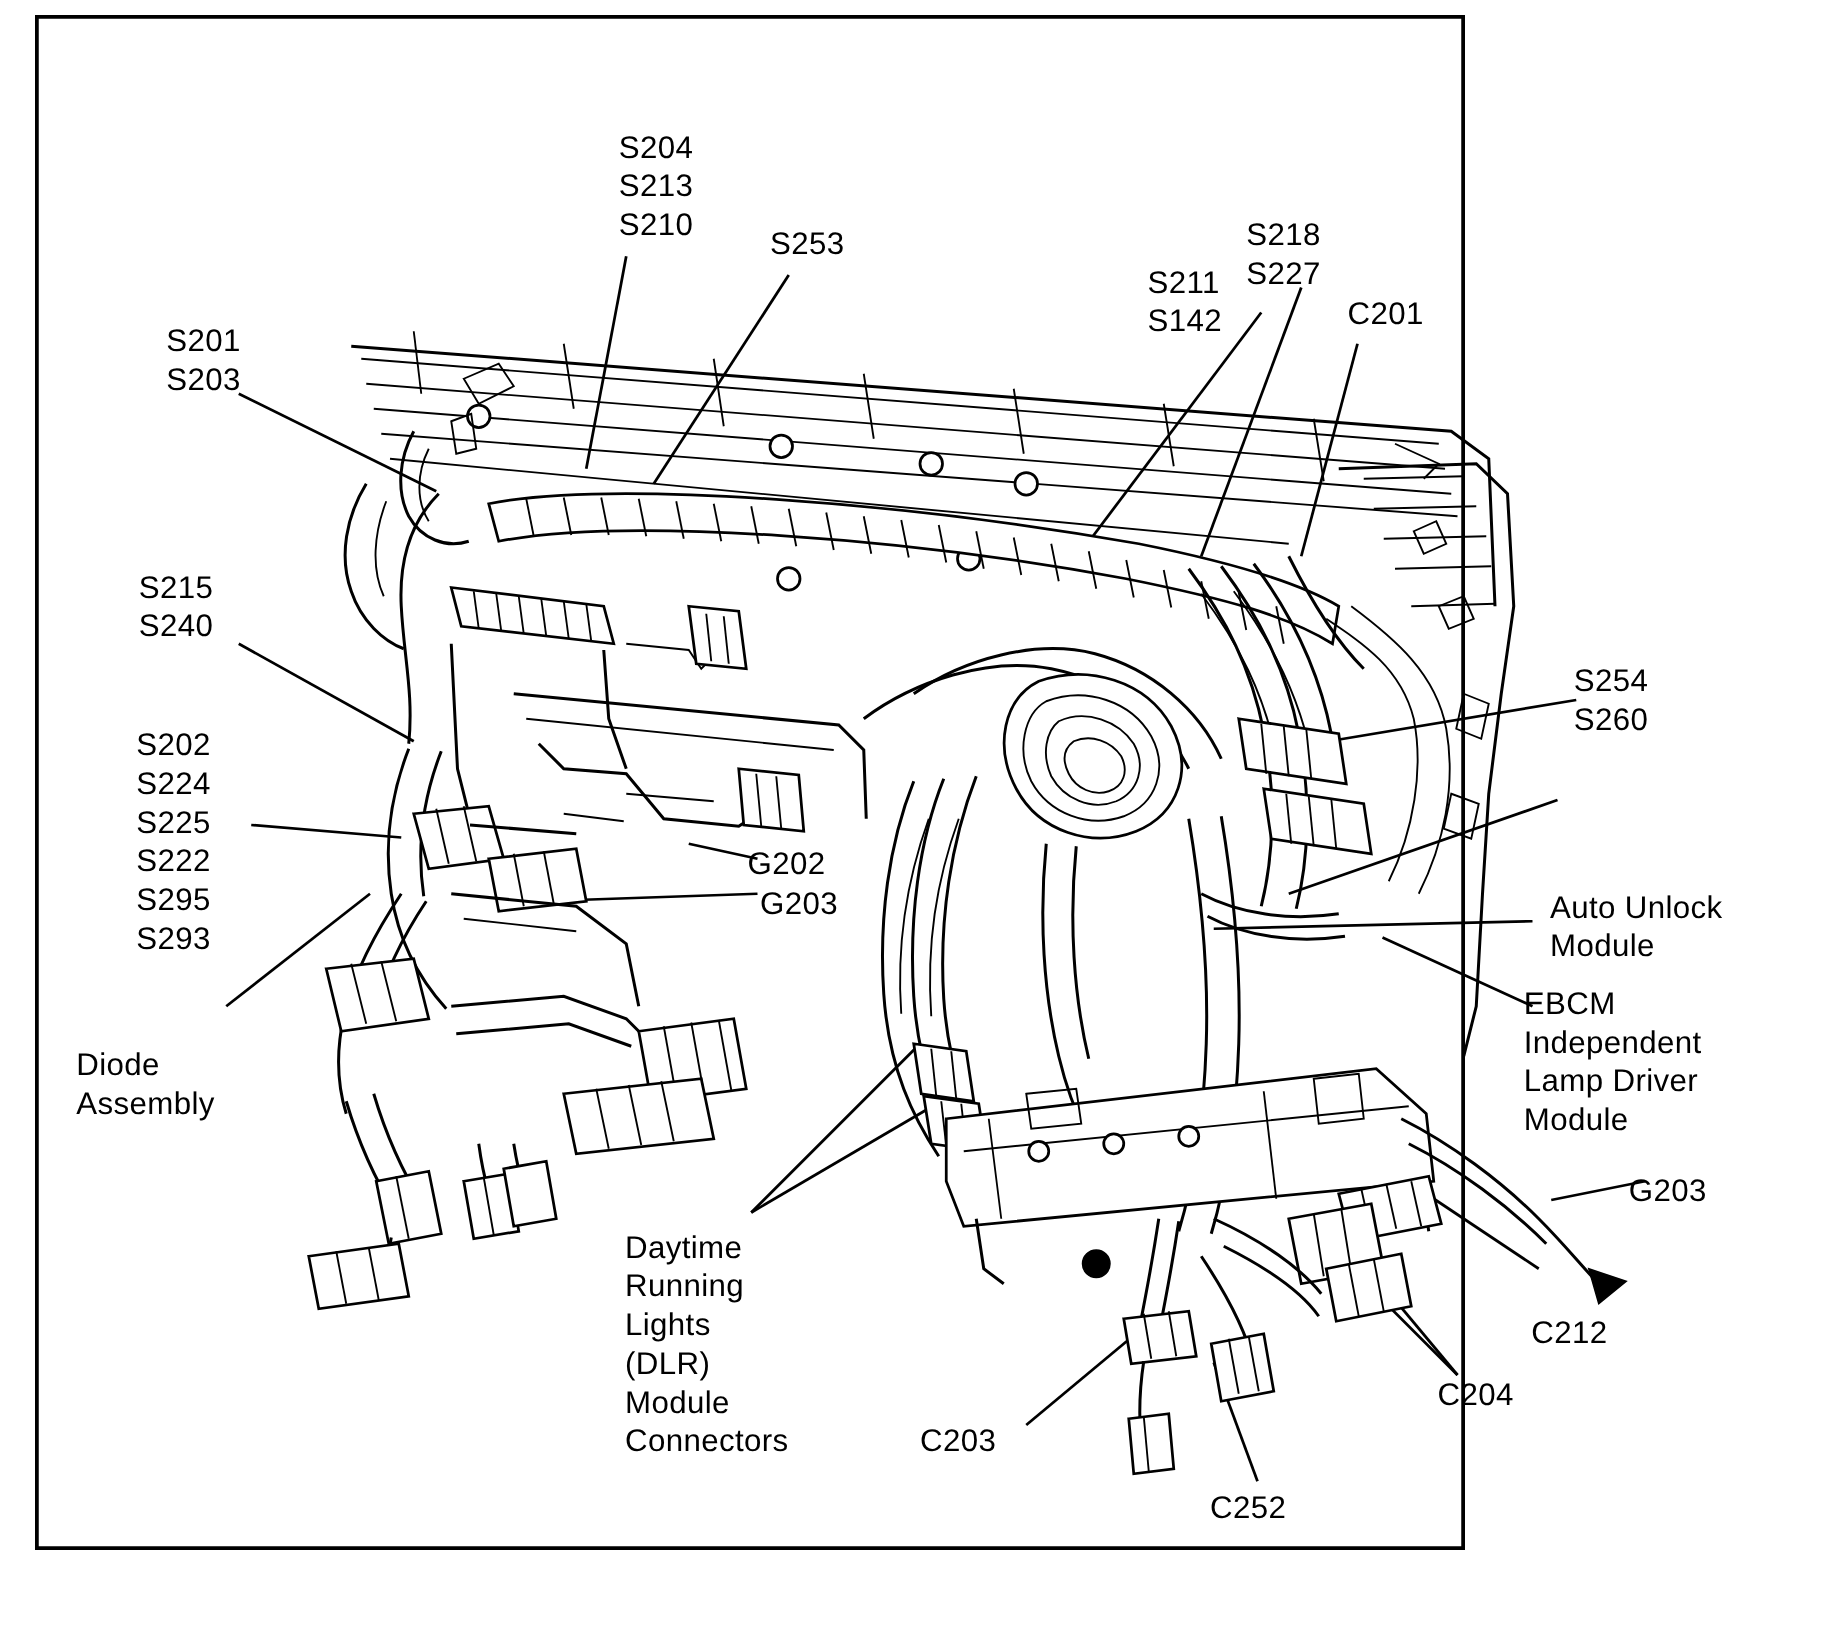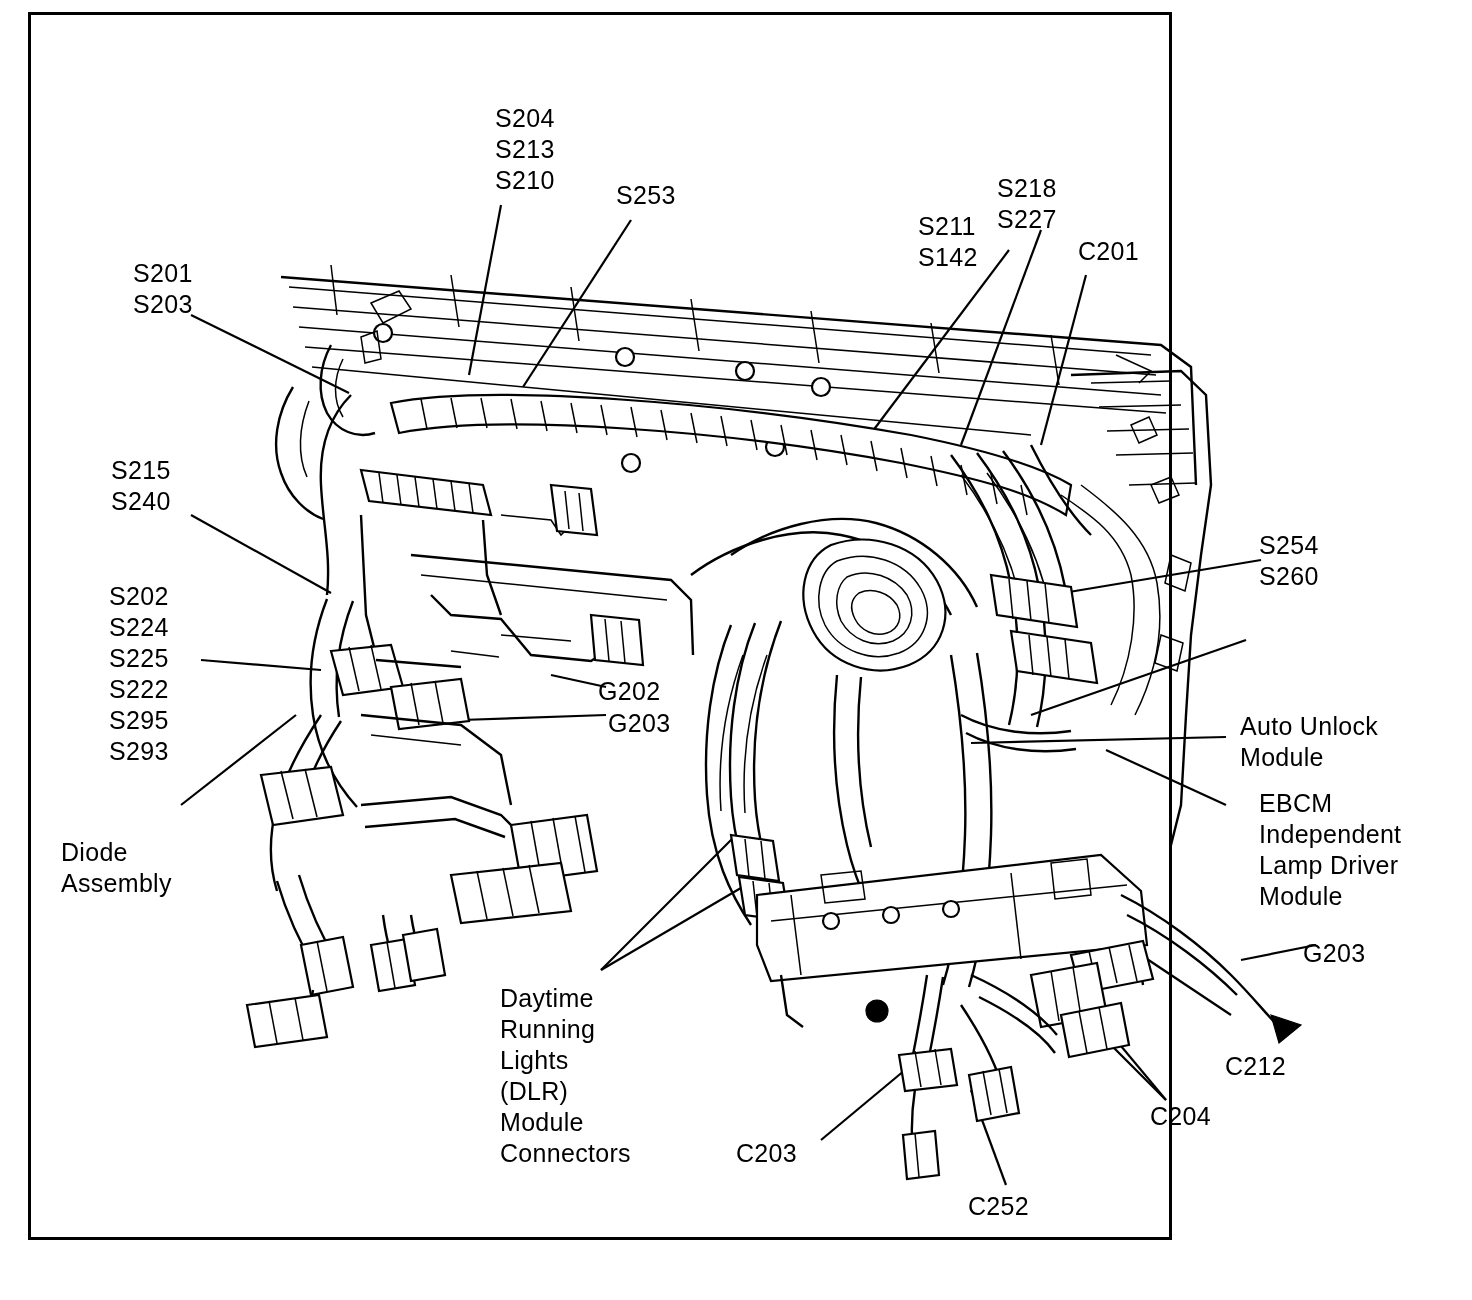--- a/index.html
+++ b/index.html
@@ -374,7 +374,7 @@
     <div class="label" style="left:577px; top:693px;">G203</div>
     <div class="label" style="left:1188px; top:696px;margin-left:21px;">Auto Unlock
 Module</div>
-    <div class="label" style="left:1188px; top:773px;margin-left:40px;">EBCM
+    <div class="label" style="left:1188px; top:773px;">EBCM
 Independent
 Lamp Driver
 Module</div>

